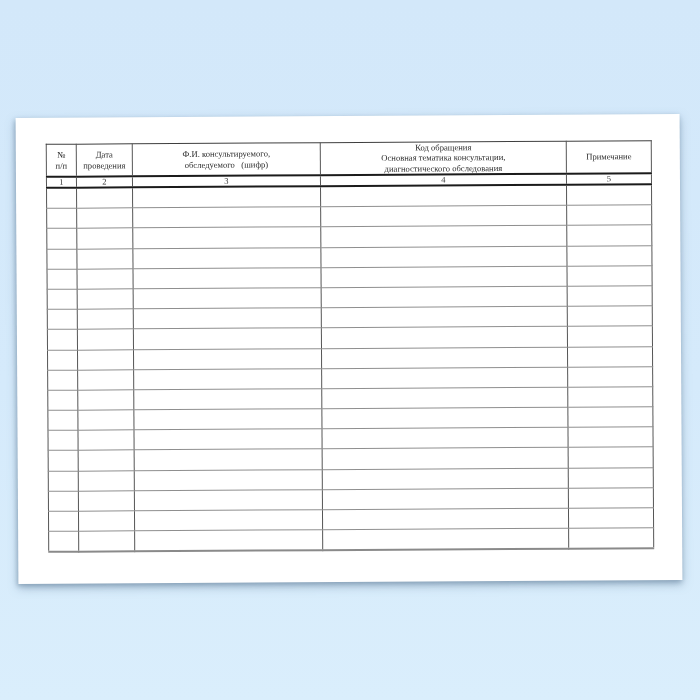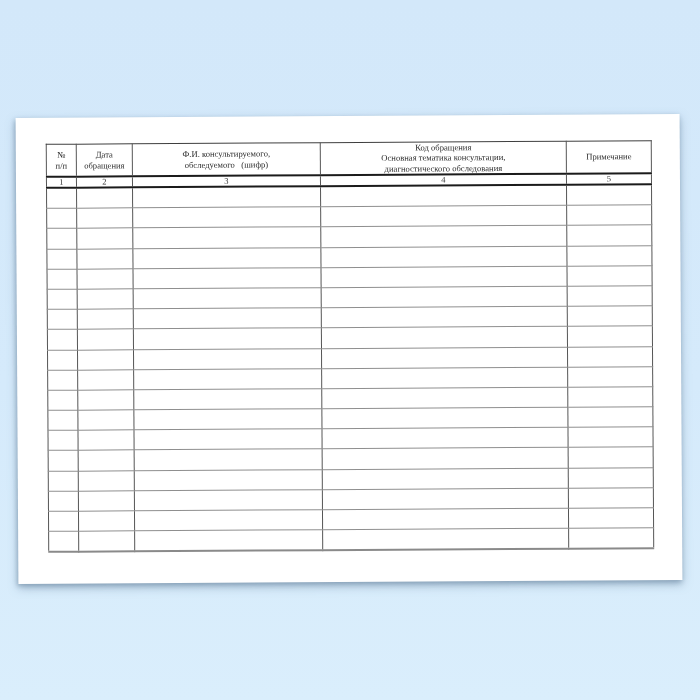--- a/index.html
+++ b/index.html
@@ -96,7 +96,7 @@
           </th>
           <th>
             <span>Дата</span>
-            <span>обращения</span>
+            <span>проведения</span>
           </th>
           <th>
             <span>Ф.И. консультируемого,</span>

